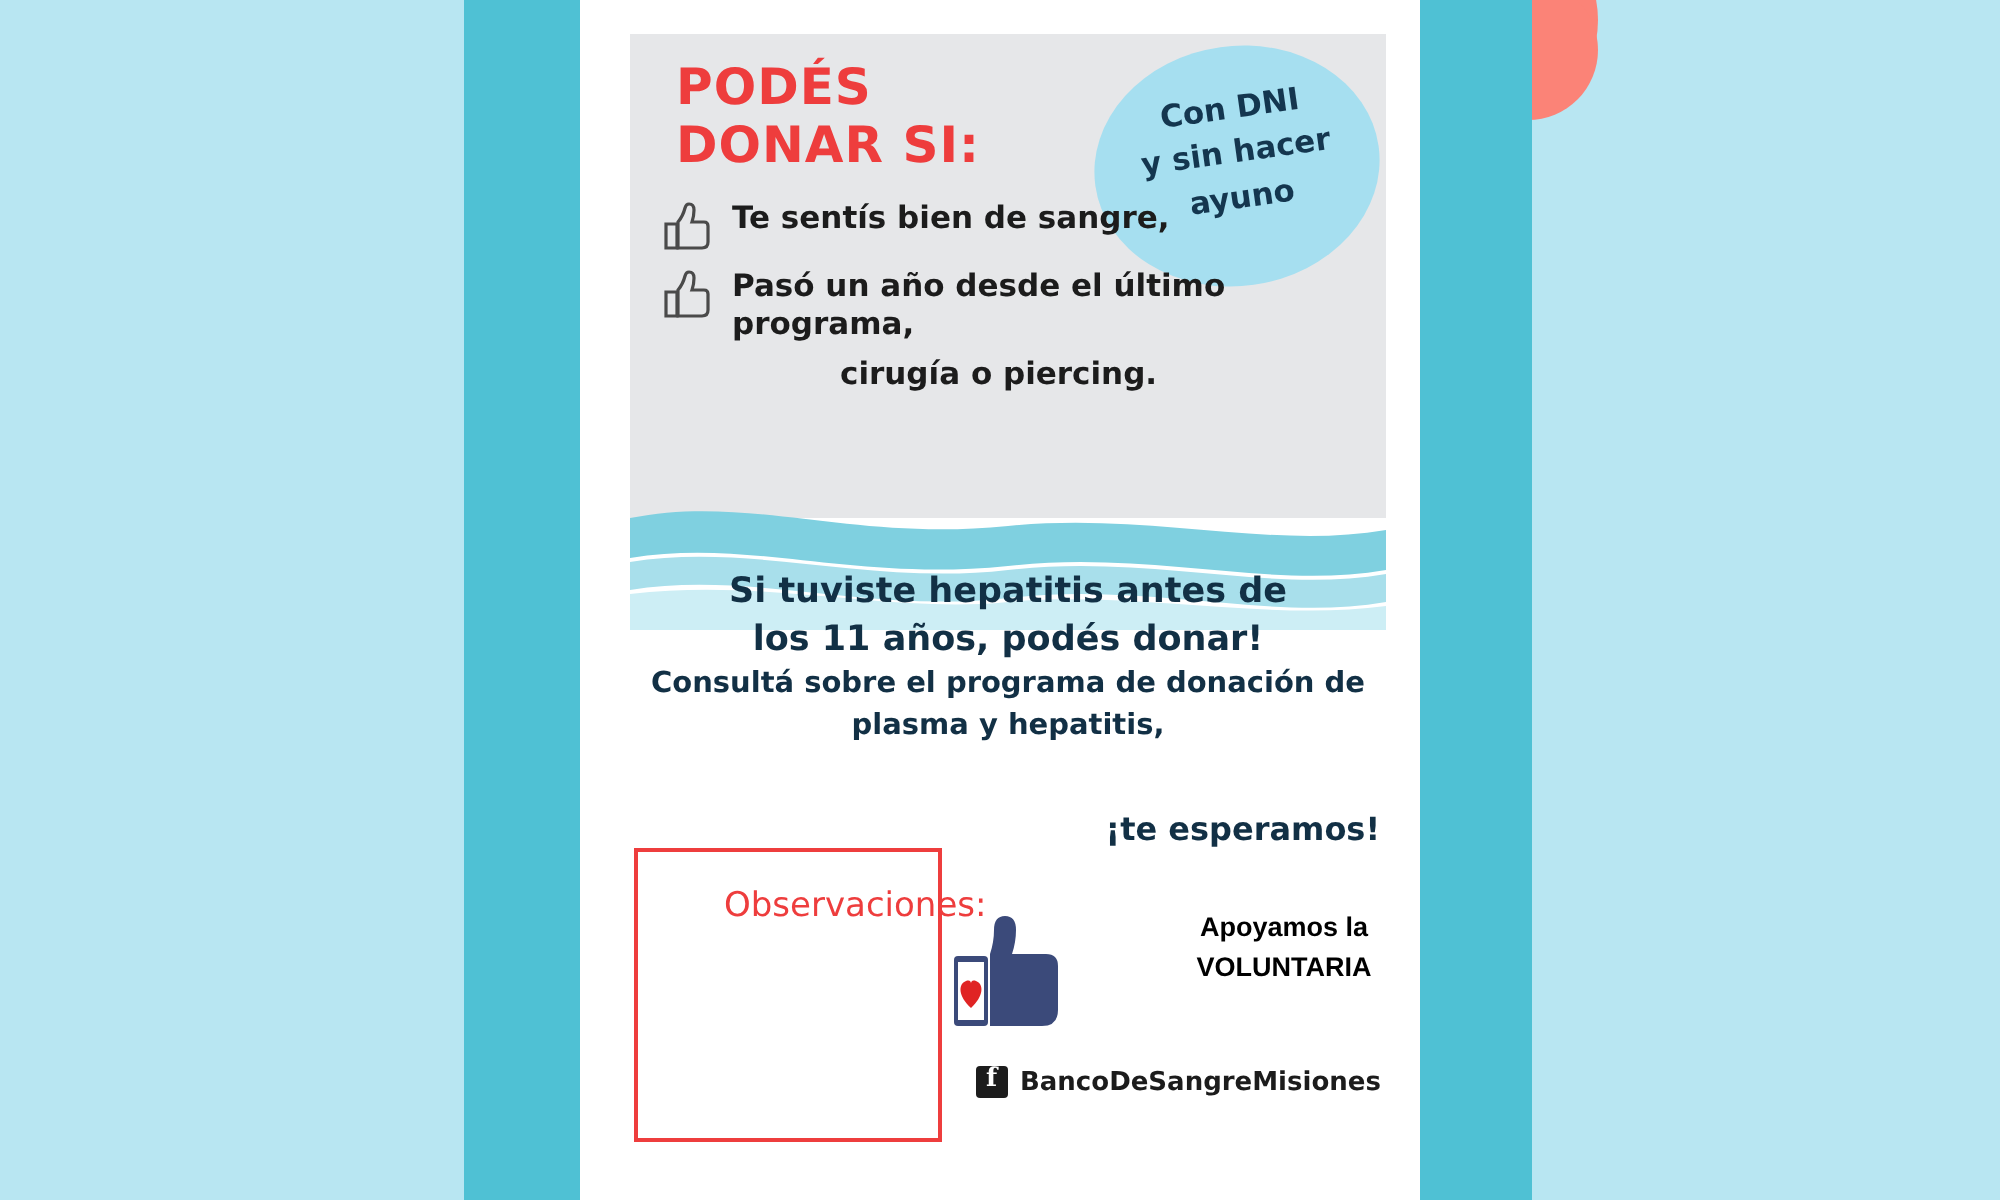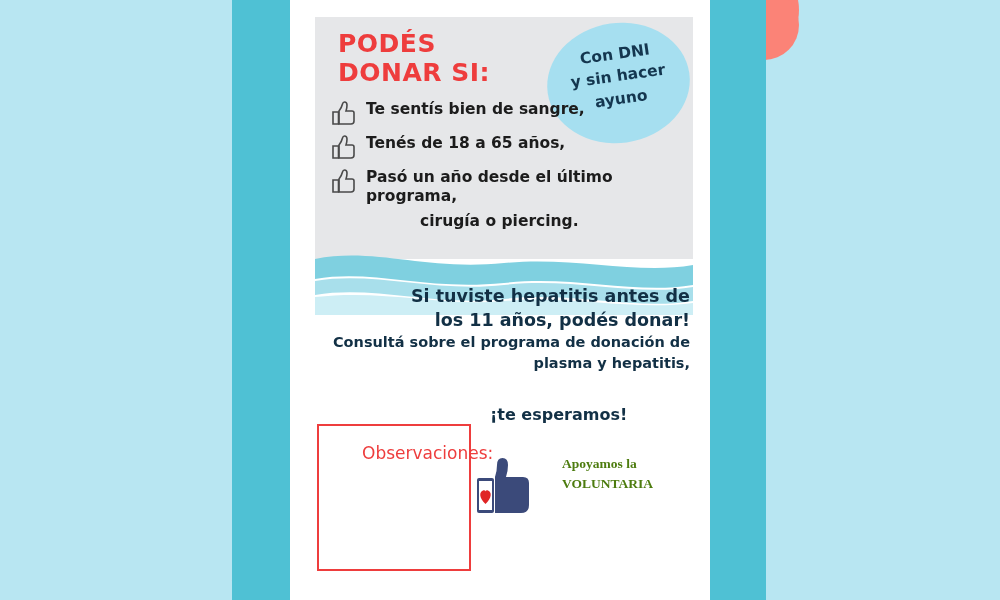--- a/index.html
+++ b/index.html
@@ -301,15 +301,6 @@
         <span>Te sentís bien de sangre,</span>
       </div>
 
-      <div class="bullet">
-        <span class="thumb-icon">
-          <svg viewBox="0 0 28 26" width="28" height="26">
-            <path d="M9 11 L9 24 L21 24 Q24 24 24 21 L24 13 Q24 11 22 11 L16 11 Q17 8 17 5 Q17 2 14.5 2 Q13 2 12.5 4 Q11.5 8 9 11 Z" fill="none" stroke="#4a4a4a" stroke-width="1.6"></path>
-            <path d="M3 12 L8.5 12 L8.5 24 L3 24 Z" fill="none" stroke="#4a4a4a" stroke-width="1.6"></path>
-          </svg>
-        </span>
-        <span>Tenés de 18 a 65 años,</span>
-      </div>
 
 
       <div class="bullet">

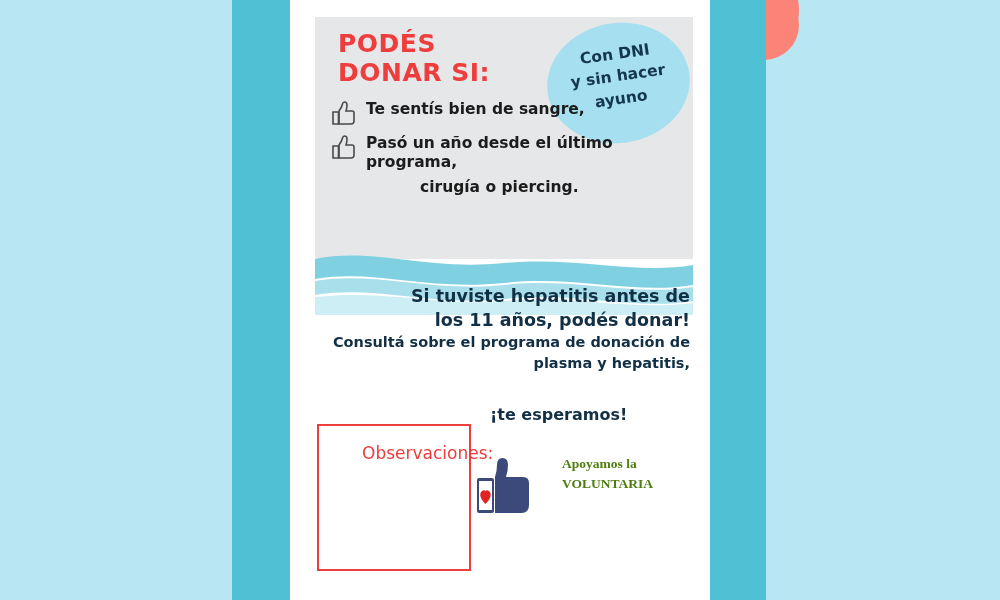--- a/index.html
+++ b/index.html
@@ -164,7 +164,7 @@
     left: 28px;
     top: 285px;
     width: 372px;
-    text-align: right;
+    text-align: center;
     color: #123045;
     font-weight: bold;
     font-family: "DejaVu Sans", sans-serif;

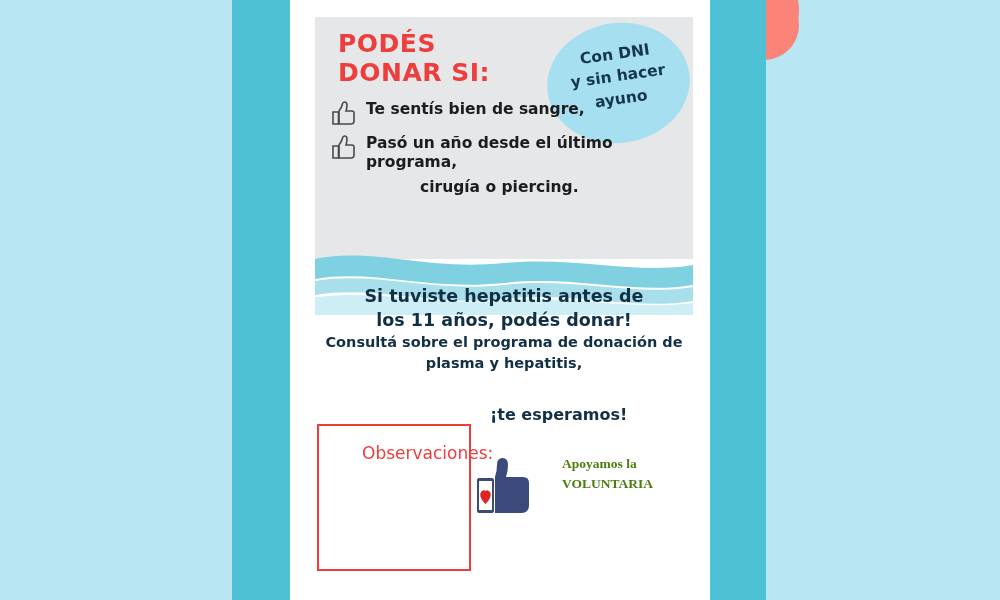--- a/index.html
+++ b/index.html
@@ -182,7 +182,7 @@
     left: 200px;
     top: 405px;
     width: 200px;
-    text-align: left;
+    text-align: right;
     color: #123045;
     font-weight: bold;
     font-size: 16px;

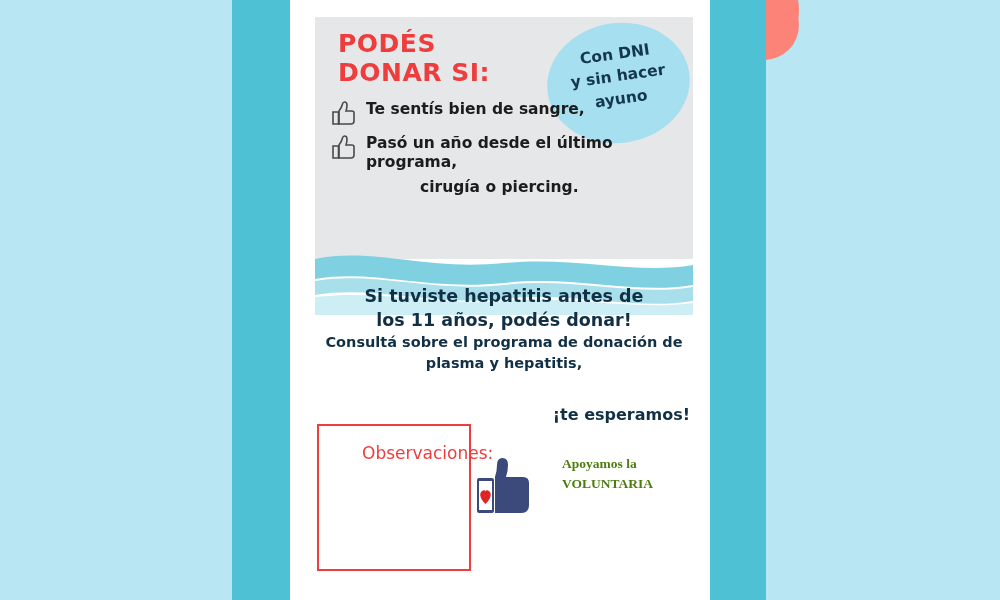--- a/index.html
+++ b/index.html
@@ -222,11 +222,12 @@
     left: 272px;
     top: 454px;
     width: 160px;
-    color: #4d7c0f;
+    color: #000000;
     font-weight: bold;
     font-size: 13.5px;
     line-height: 1.45;
-    font-family: Liberation Serif, serif;
+    font-family: Liberation Sans, sans-serif;
+    text-align: center;
   }
   .fb-row {
     position: absolute;

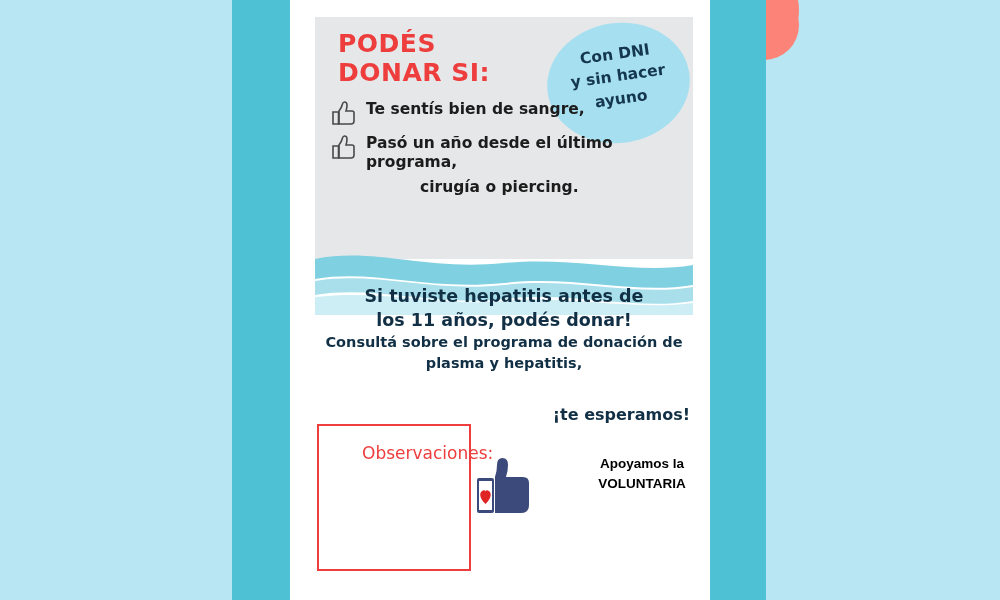--- a/index.html
+++ b/index.html
@@ -354,6 +354,10 @@
       <div>VOLUNTARIA</div>
     </div>
 
+    <div class="fb-row">
+      <span class="fb-mark"></span>
+      <span class="fb-handle">BancoDeSangreMisiones</span>
+    </div>
 
   </div>
 </div>

